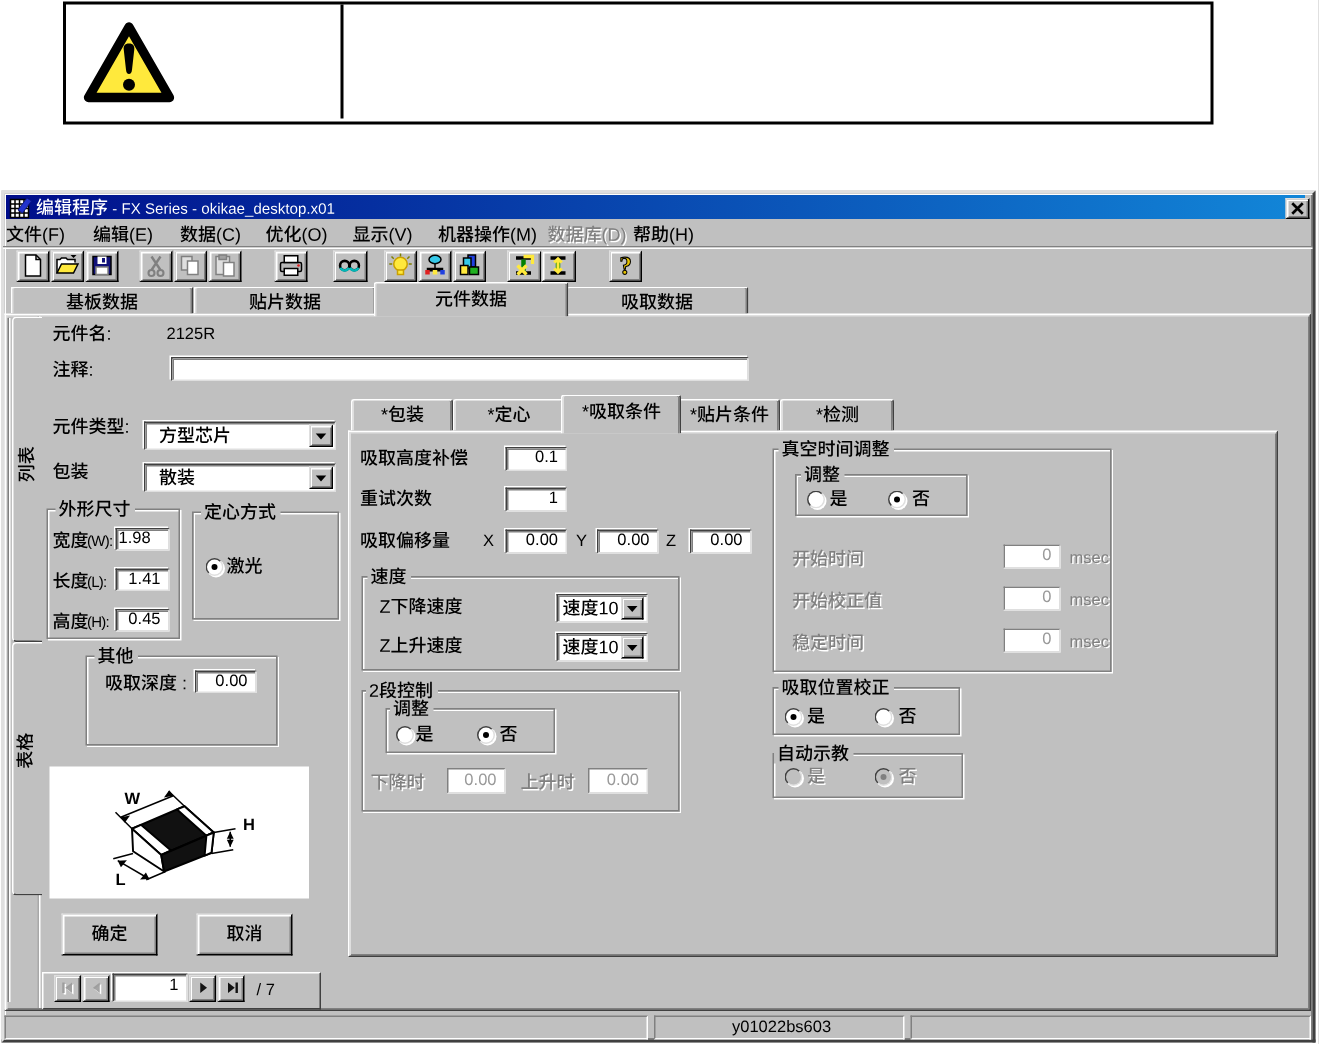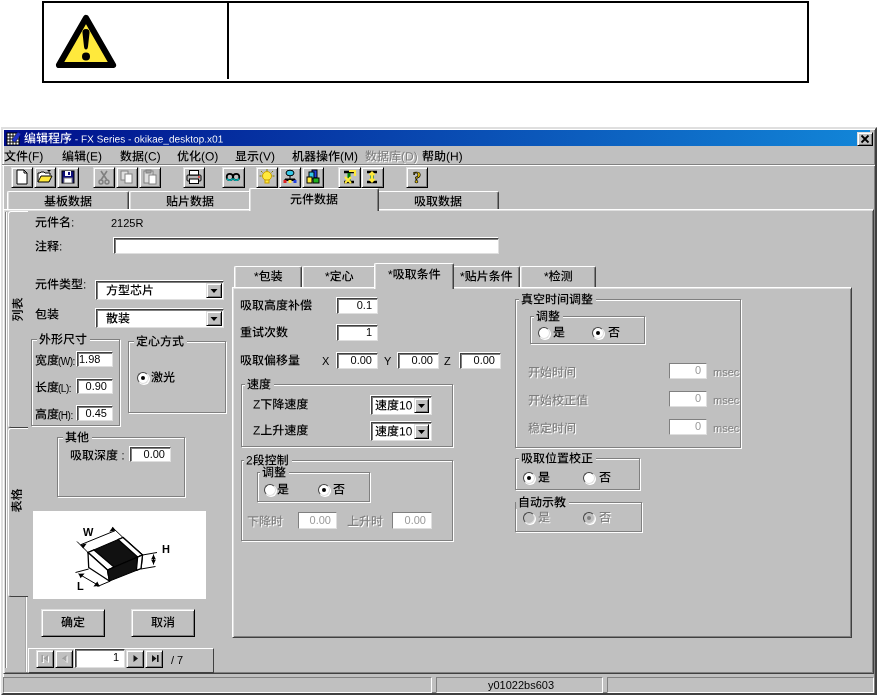--- a/index.html
+++ b/index.html
@@ -513,7 +513,7 @@
   </svg>
 <span class="sp" style="left:58px;top:383.5px;font-size:10px;color:#000;width:18px;text-align:left;letter-spacing:-0.5px">(L):</span>
 <div class="sunk" style="position:absolute;left:77px;top:379px;width:36px;height:15px;box-sizing:border-box;"></div>
-<span class="sp" style="left:79px;top:381px;font-size:11px;color:#000;width:28px;text-align:right">0.90</span>
+<span class="sp" style="left:79px;top:381px;font-size:11px;color:#000;width:28px;text-align:right">1.41</span>
 <svg class="t " style="left:35.0px;top:408.0px" width="24" height="15">
     <g fill="#000" transform="translate(0,10.50)">
       <use href="#u9AD8" transform="translate(0.00 0)"></use>

